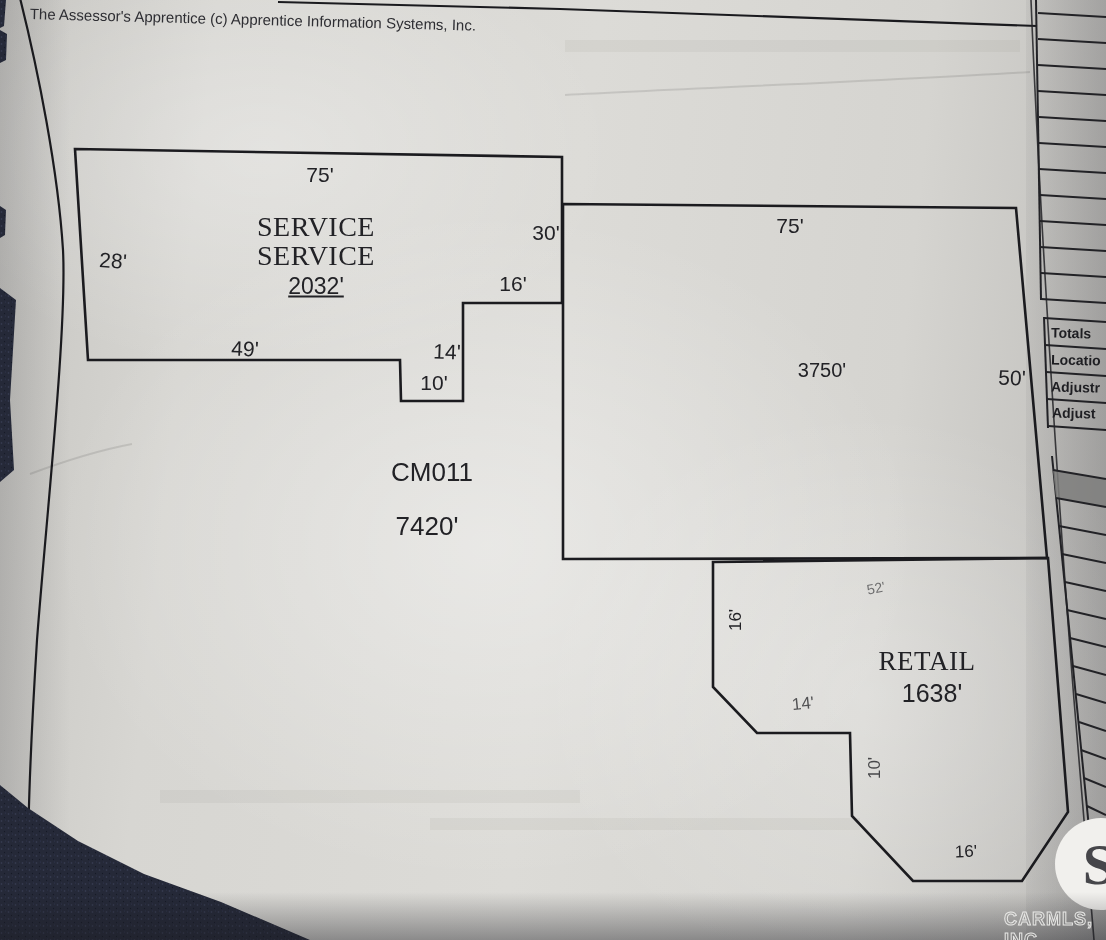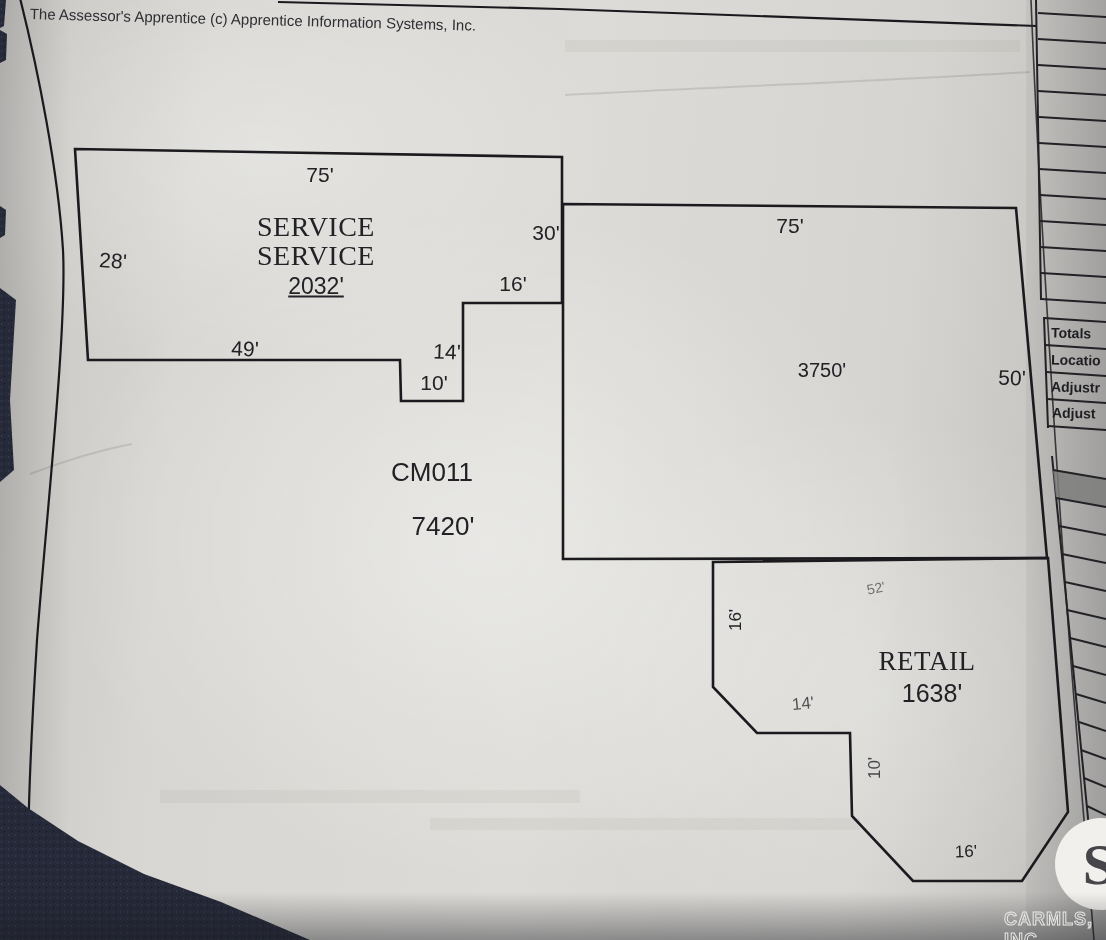--- a/index.html
+++ b/index.html
@@ -157,7 +157,7 @@
   <div class="lbl sans dim" style="left:1012px; top:378px; transform:translate(-50%,-50%) rotate(2deg);">50'</div>
 
   <div class="lbl ctr sans" style="left:432px; top:472px; font-size:26px;">CM011</div>
-  <div class="lbl ctr sans" style="left:427px; top:526px; font-size:26px;margin-left:16px;">7420'</div>
+  <div class="lbl ctr sans" style="left:427px; top:526px; font-size:26px;">7420'</div>
 
   <div class="lbl sans" style="left:876px; top:588px; font-size:14px; opacity:.6; transform:translate(-50%,-50%) rotate(-12deg);">52'</div>
   <div class="lbl sans dim-sm" style="left:736px; top:620px; transform:translate(-50%,-50%) rotate(-90deg);">16'</div>

